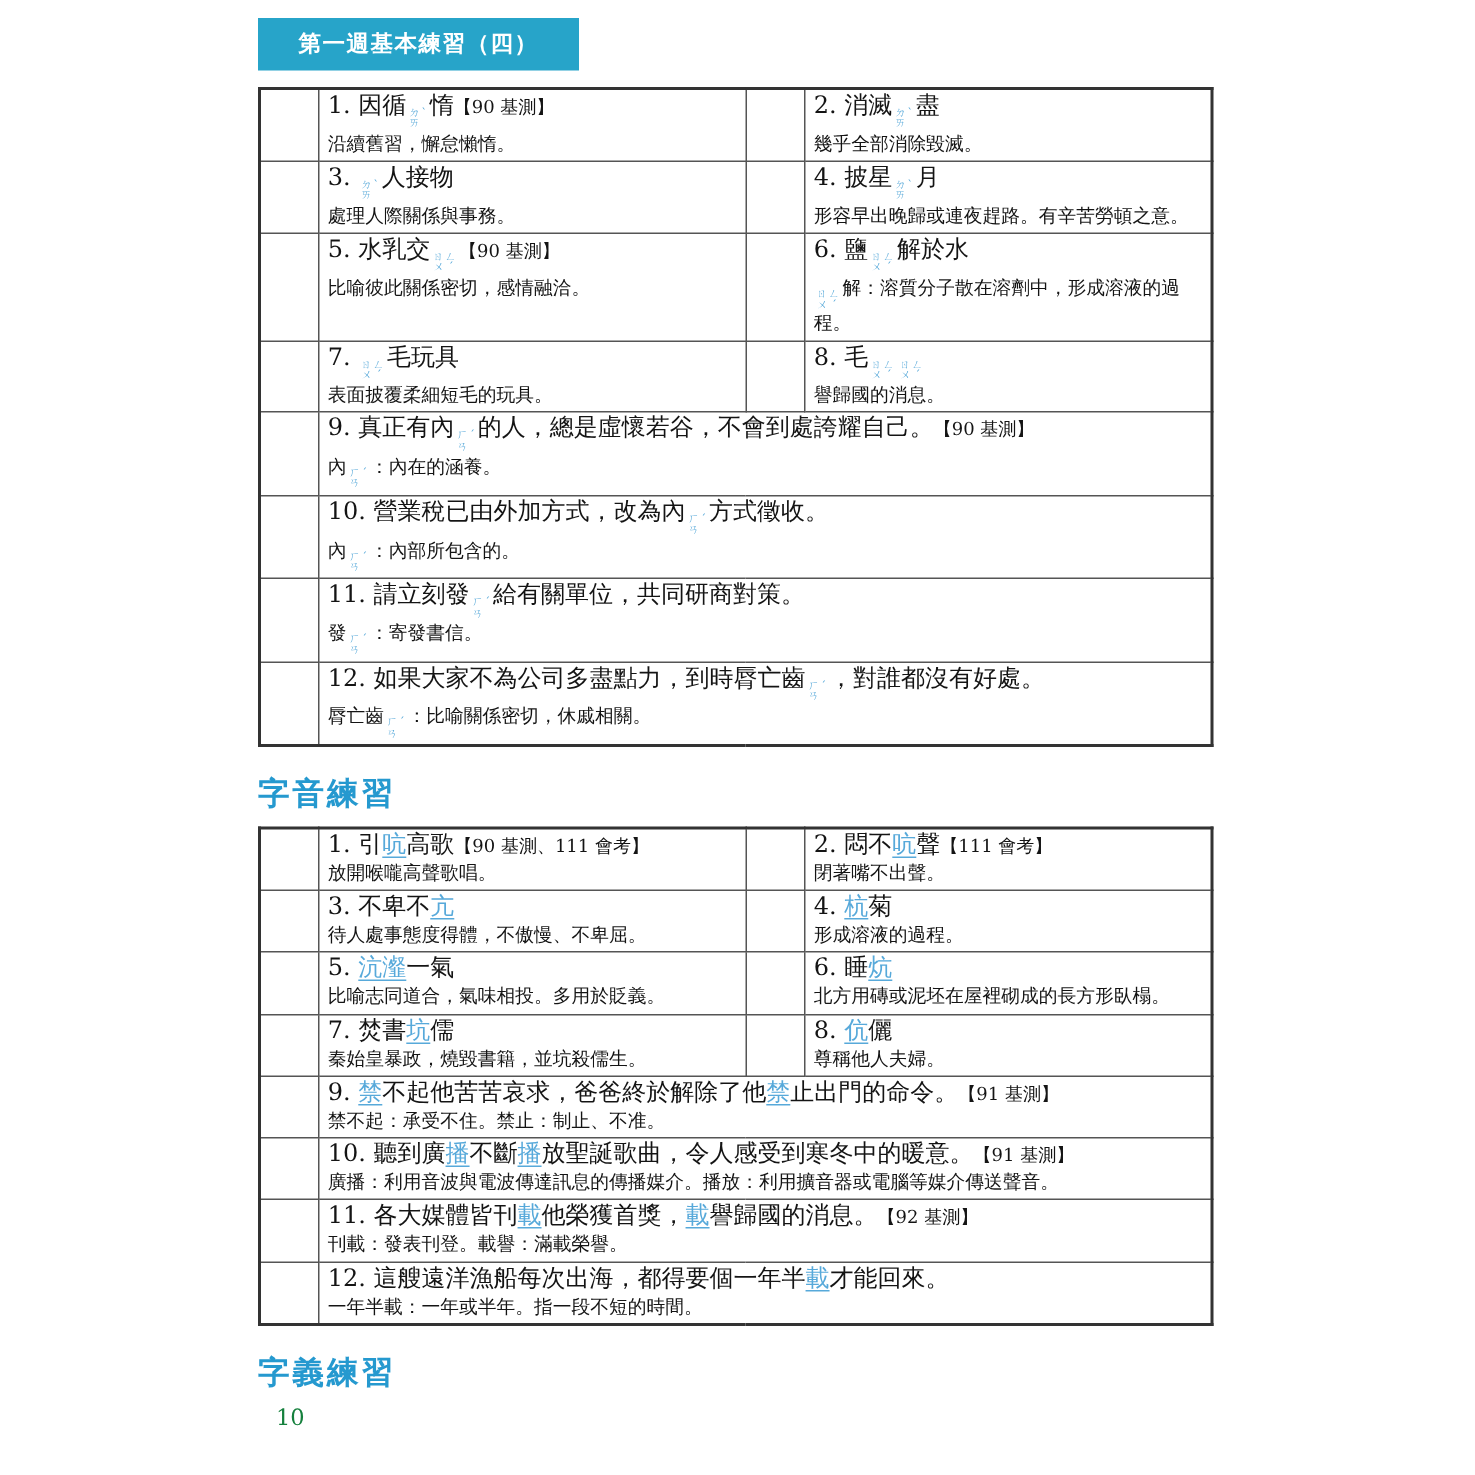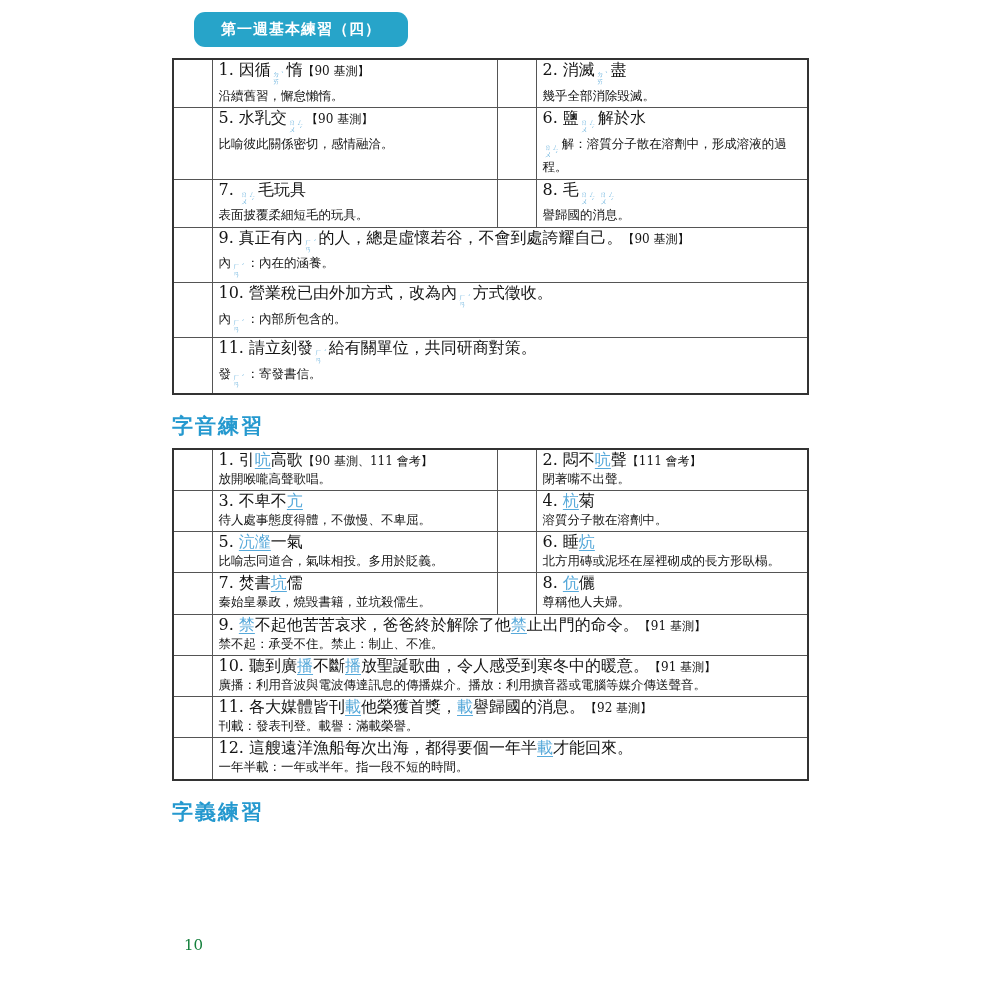--- a/index.html
+++ b/index.html
@@ -16,7 +16,7 @@
         font-family:"DejaVu Serif","Liberation Serif",serif;color:var(--ink);}
   .badge{position:absolute;left:172px;top:12px;background:var(--accent);color:#fff;
          font-family:Liberation Sans, sans-serif;font-weight:bold;
-         font-size:15px;padding:8px 27px;border-radius:11px;letter-spacing:1px;margin-left:22px;}
+         font-size:15px;padding:8px 27px;border-radius:0;letter-spacing:1px;}
   .sheet{position:absolute;left:172px;top:58px;width:762px;}
   .sec-title{color:var(--heading);font-family:"DejaVu Sans","Liberation Sans",sans-serif;
              font-weight:bold;font-size:21px;margin:17px 0 8px;letter-spacing:2px;}

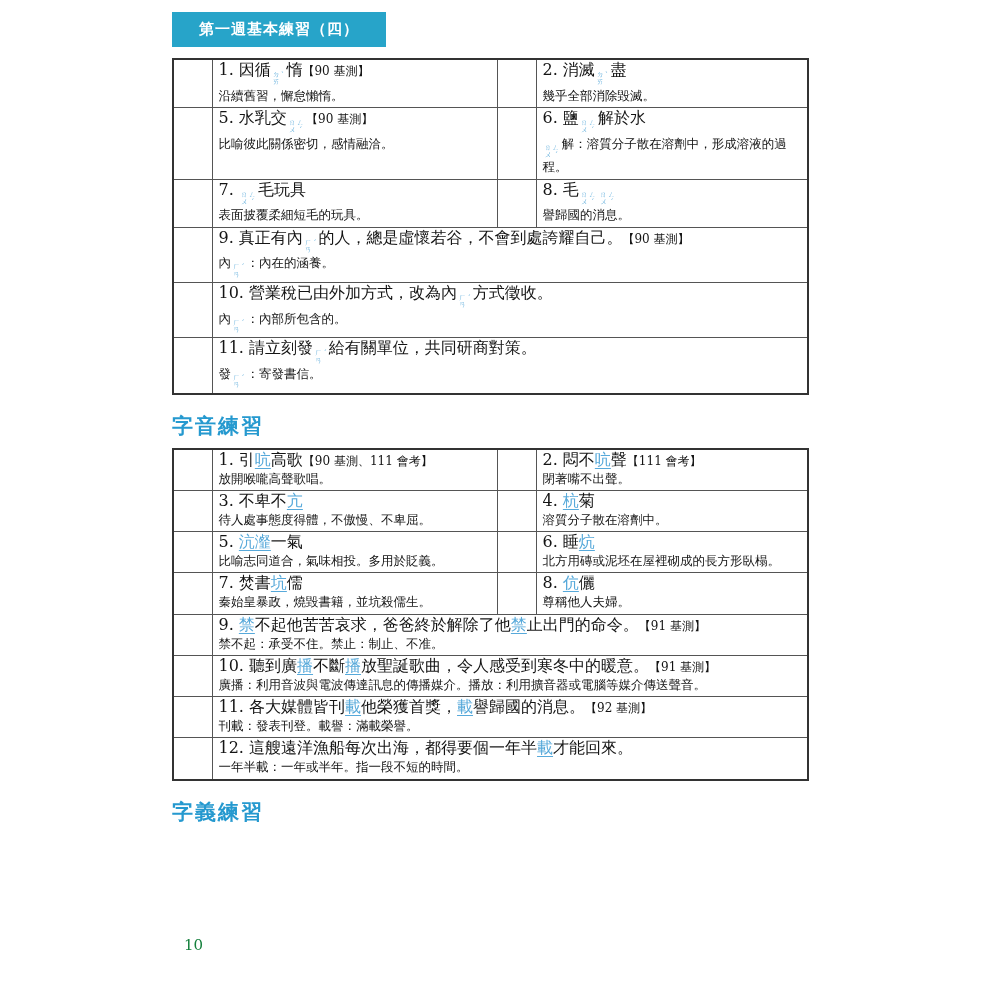--- a/index.html
+++ b/index.html
@@ -75,6 +75,26 @@
           <tr>
             <td class="ans"></td>
             <td class="cell">
+              <div class="main">3. <span class="zy">
+                  <span>ㄉ</span>
+                  <span>ㄞ</span>
+                  <span>ˋ</span>
+                </span>人接物</div>
+              <div class="note">處理人際關係與事務。</div>
+            </td>
+            <td class="ans"></td>
+            <td class="cell">
+              <div class="main">4. 披星<span class="zy">
+                  <span>ㄉ</span>
+                  <span>ㄞ</span>
+                  <span>ˋ</span>
+                </span>月</div>
+              <div class="note">形容早出晚歸或連夜趕路。有辛苦勞頓之意。</div>
+            </td>
+          </tr>
+          <tr>
+            <td class="ans"></td>
+            <td class="cell">
               <div class="main">5. 水乳交<span class="zy">
                   <span>ㄖ</span>
                   <span>ㄨ</span>

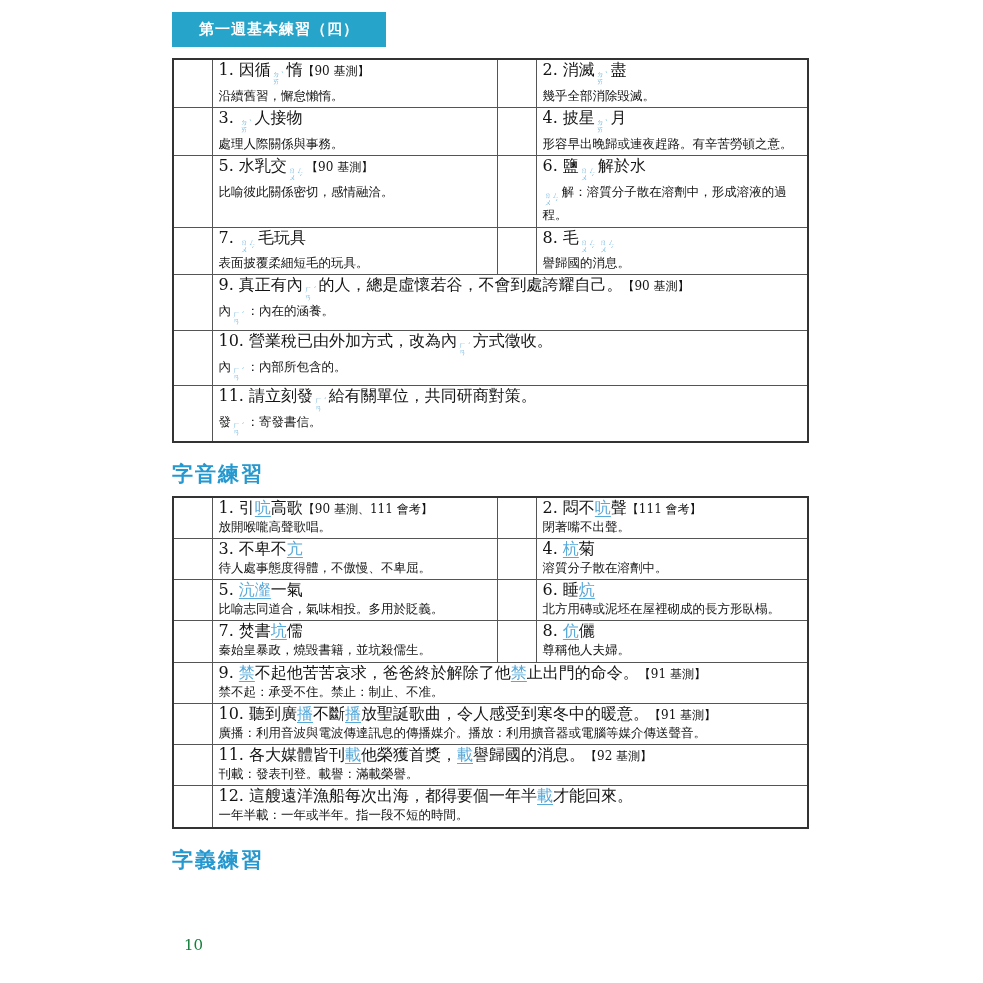--- a/index.html
+++ b/index.html
@@ -191,6 +191,21 @@
                 </span>：寄發書信。</div>
             </td>
           </tr>
+          <tr>
+            <td class="ans"></td>
+            <td class="cell" colspan="3">
+              <div class="main">12. 如果大家不為公司多盡點力，到時脣亡齒<span class="zy">
+                  <span>ㄏ</span>
+                  <span>ㄢ</span>
+                  <span>ˊ</span>
+                </span>，對誰都沒有好處。</div>
+              <div class="note">脣亡齒<span class="zy">
+                  <span>ㄏ</span>
+                  <span>ㄢ</span>
+                  <span>ˊ</span>
+                </span>：比喻關係密切，休戚相關。</div>
+            </td>
+          </tr>
         </tbody>
     </table>
 

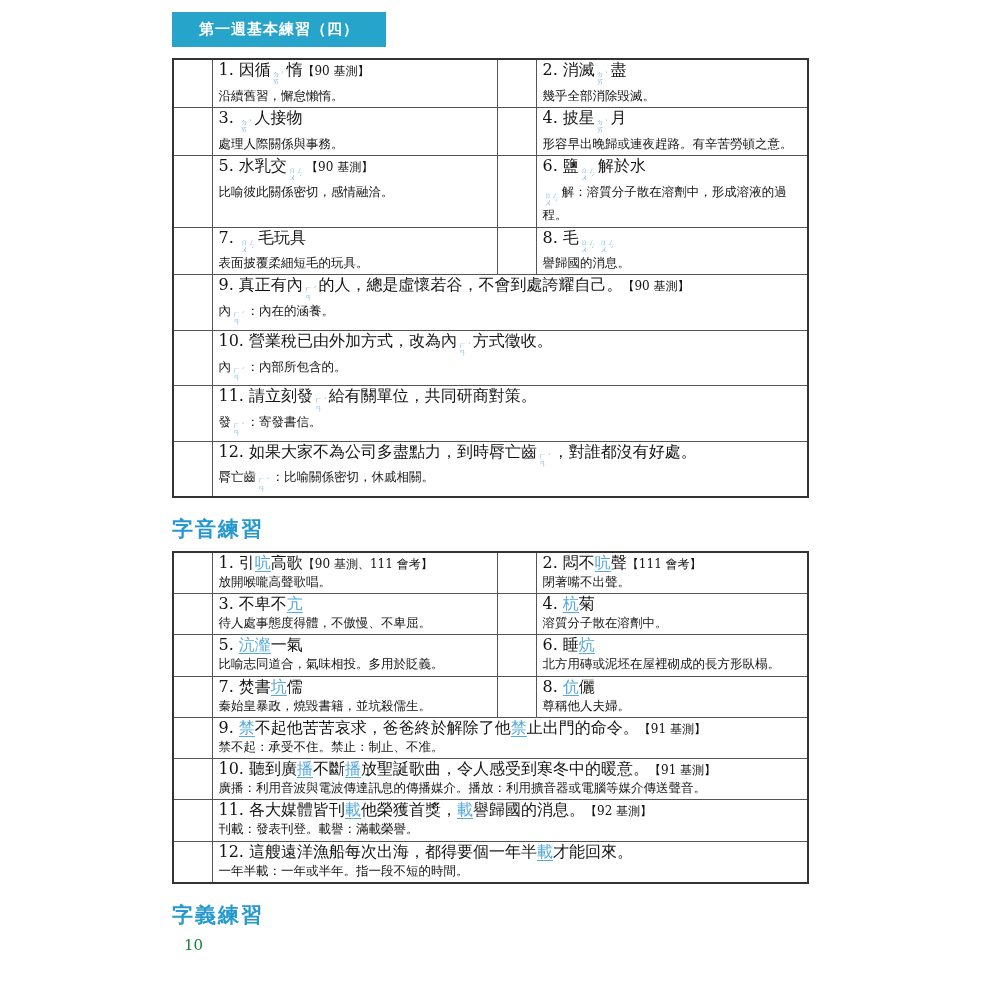--- a/index.html
+++ b/index.html
@@ -239,7 +239,7 @@
             <td class="ans"></td>
             <td class="cell">
               <div class="main">4. <span class="bchar">杭</span>菊</div>
-              <div class="note">溶質分子散在溶劑中。</div>
+              <div class="note">形成溶液的過程。</div>
             </td>
           </tr>
           <tr>

